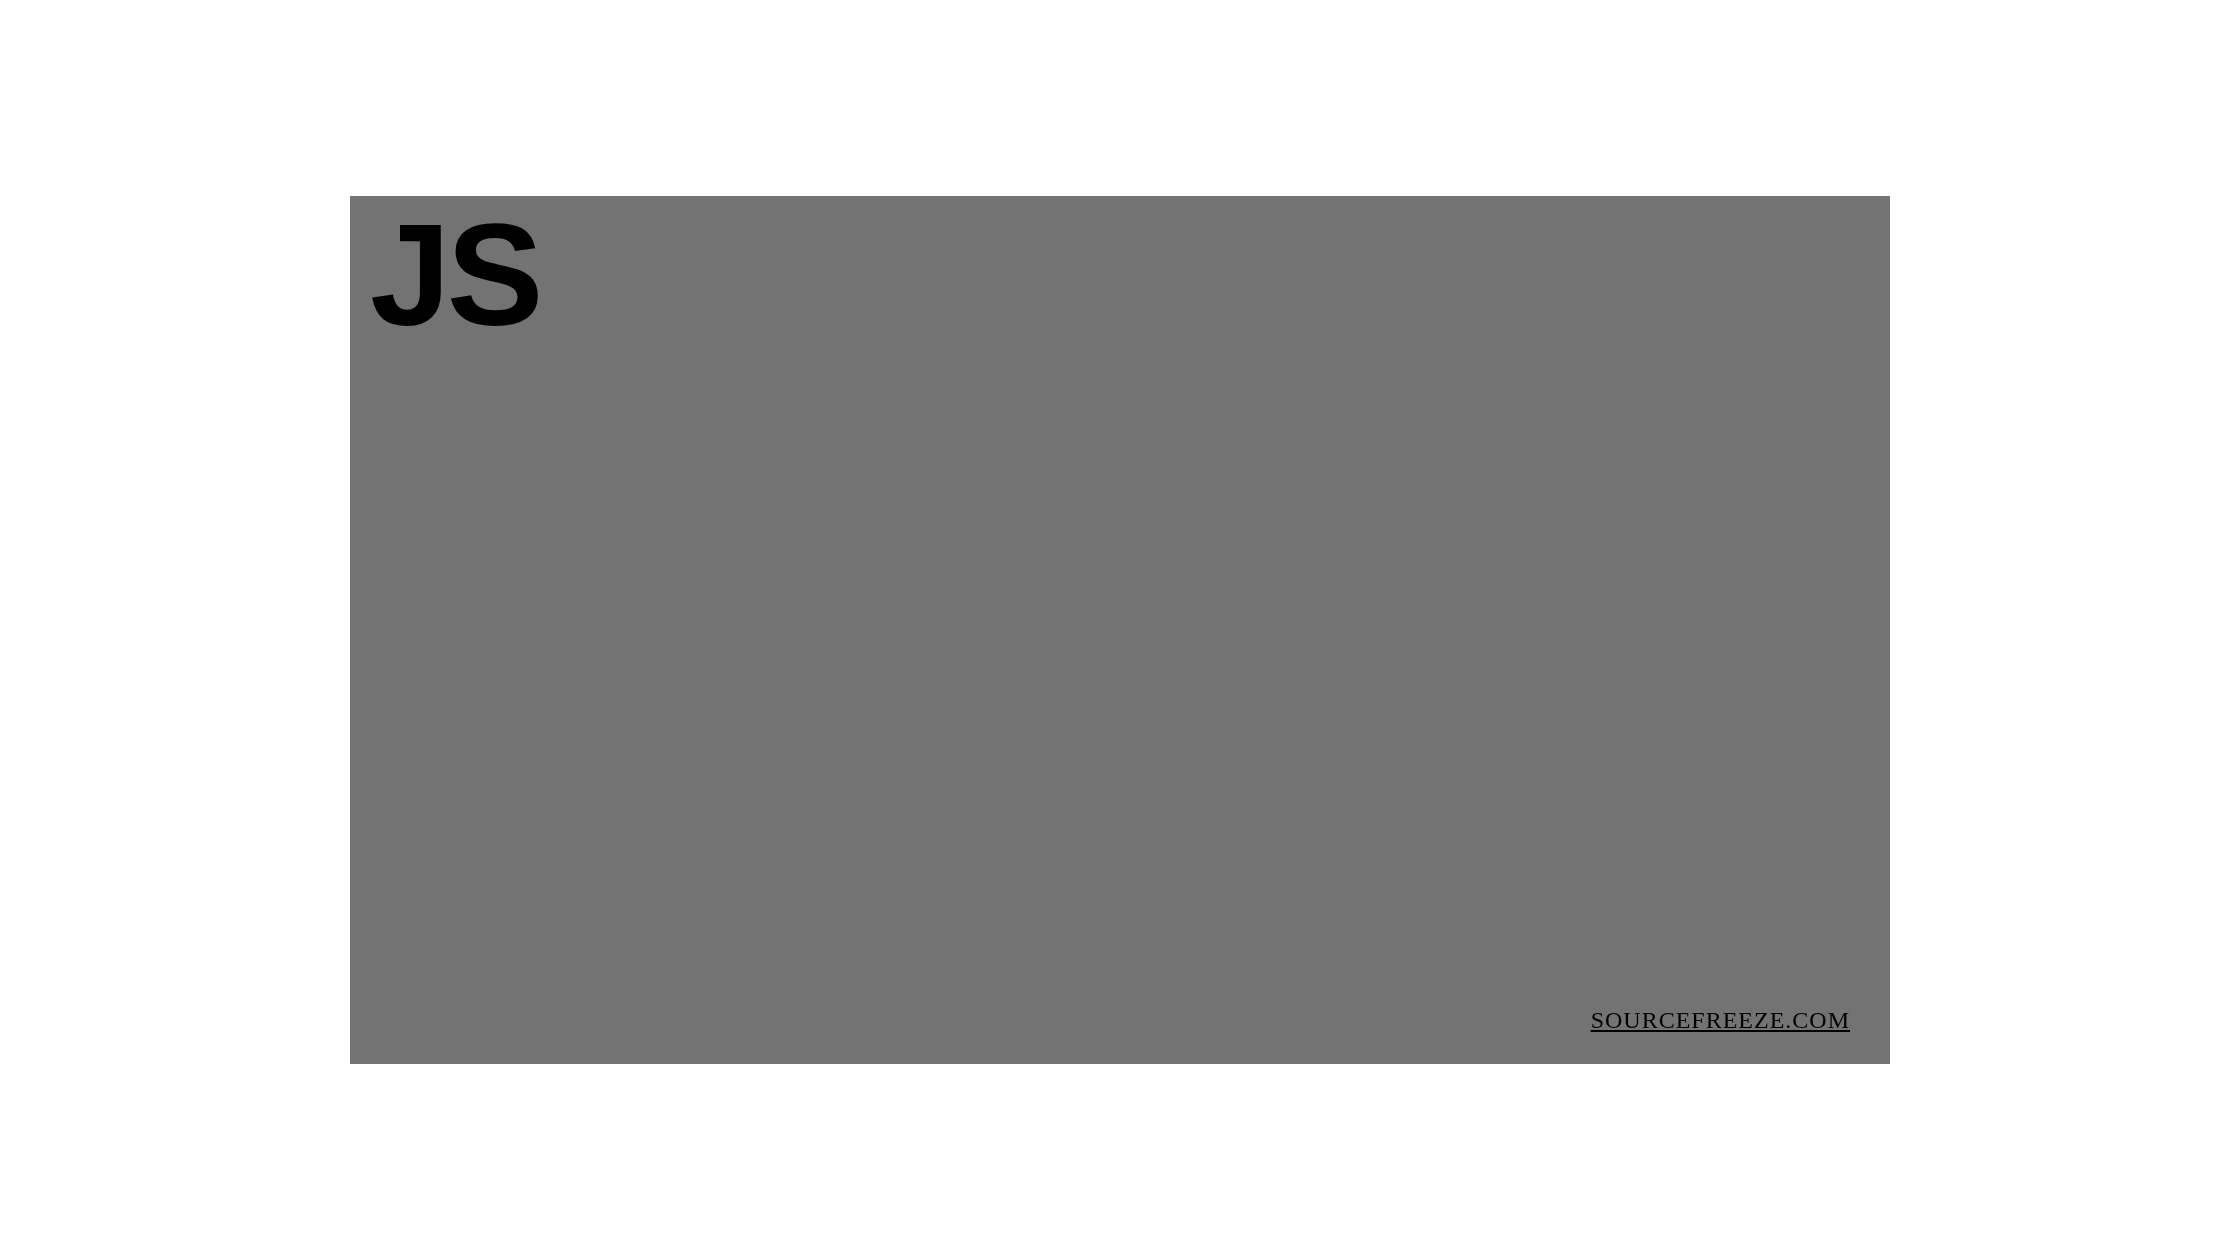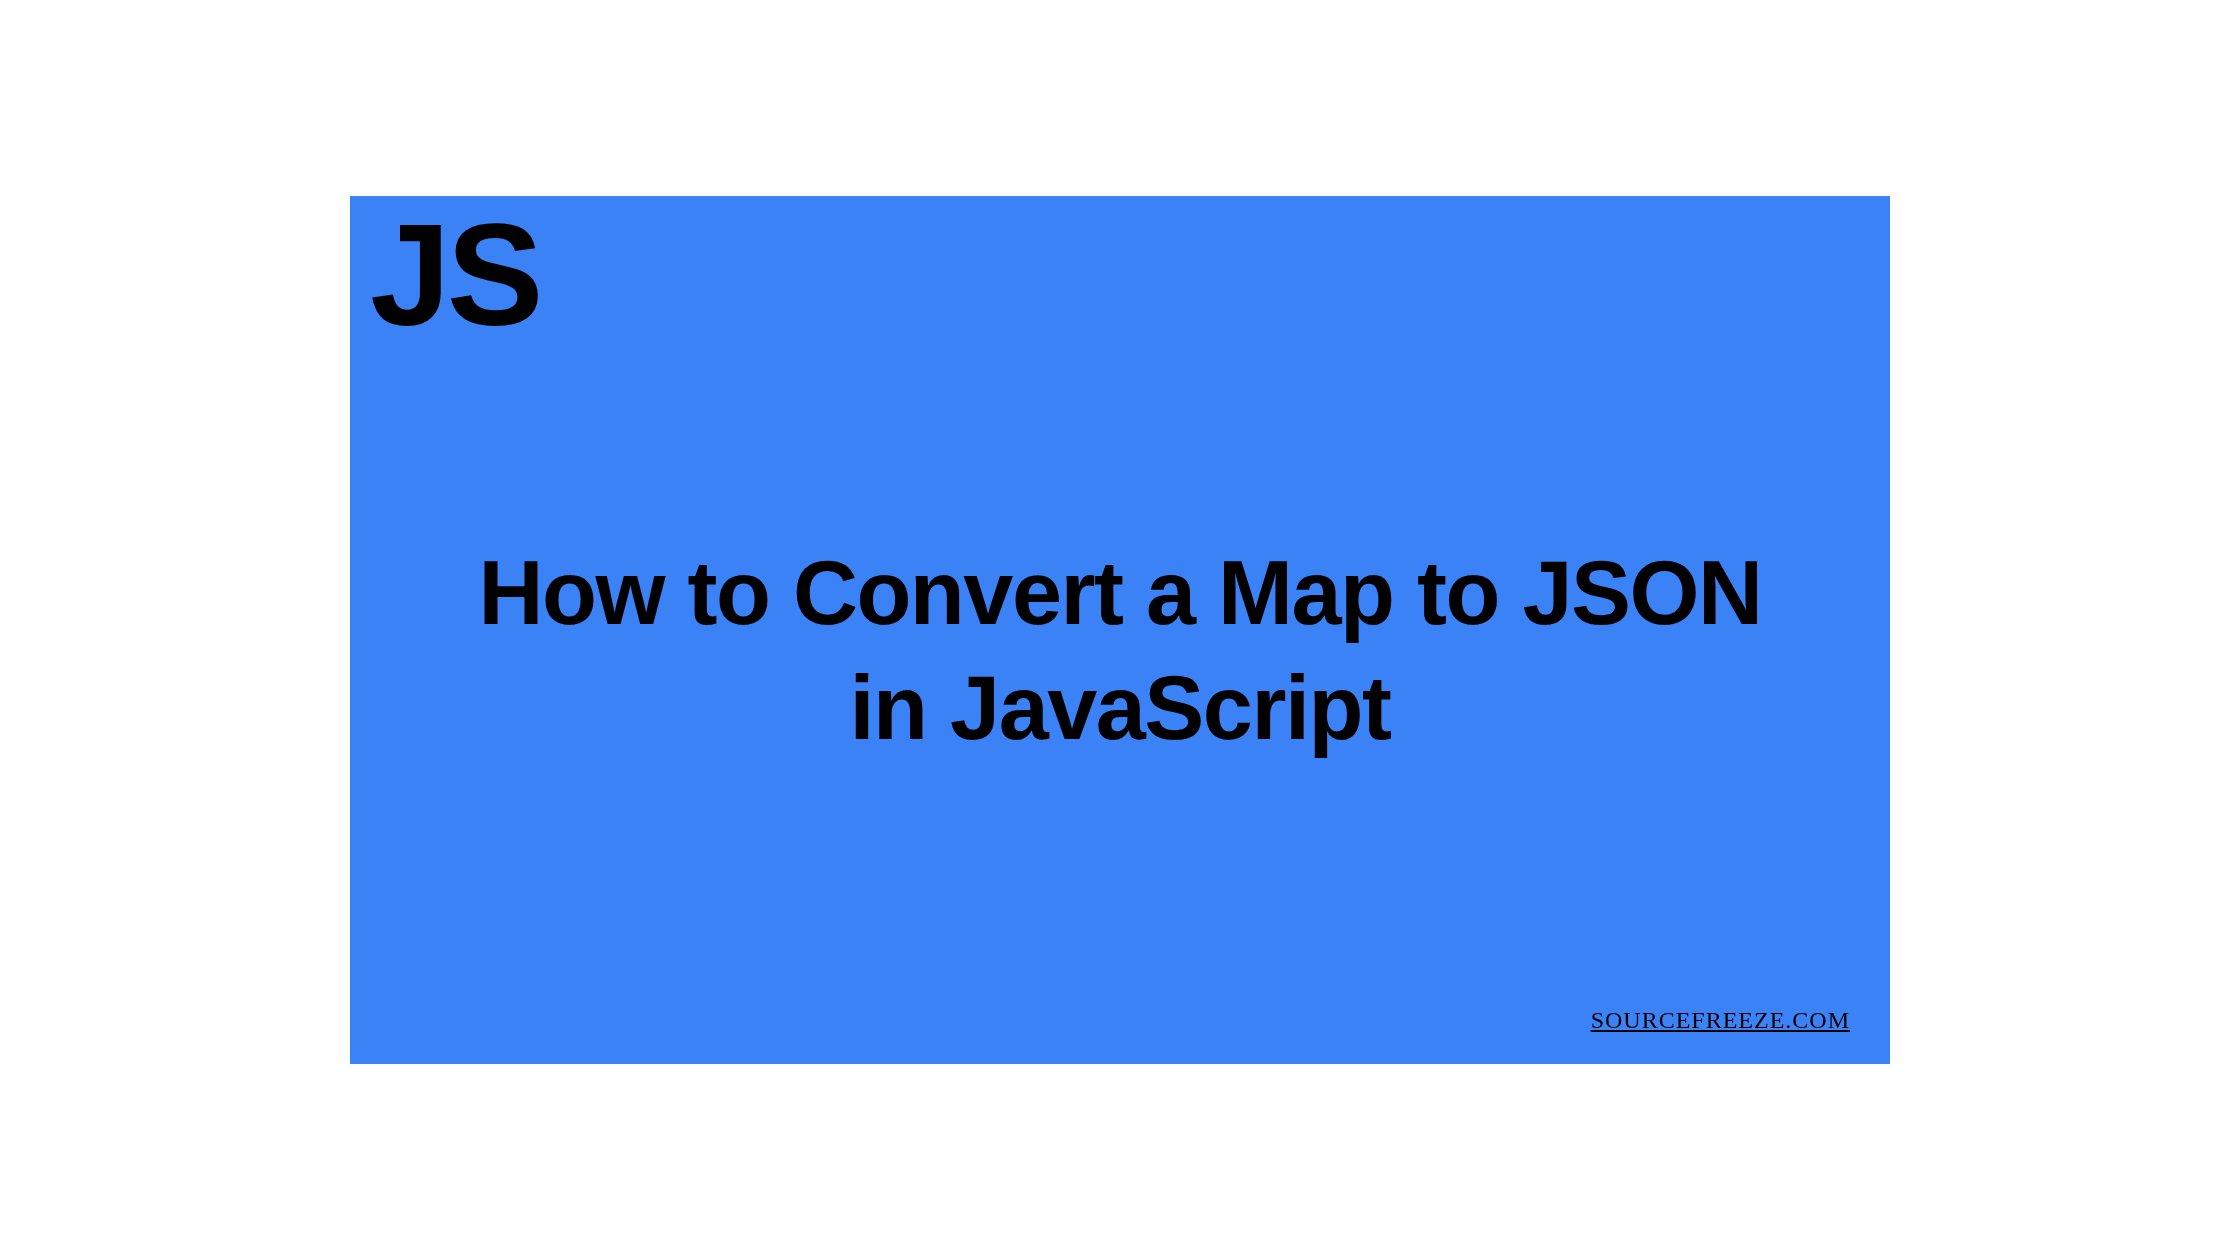--- a/index.html
+++ b/index.html
@@ -21,7 +21,7 @@
     .card {
       width: 1540px;
       height: 868px;
-      background: #3b82f6;
+      background: #737373;
       position: relative;
     }
     

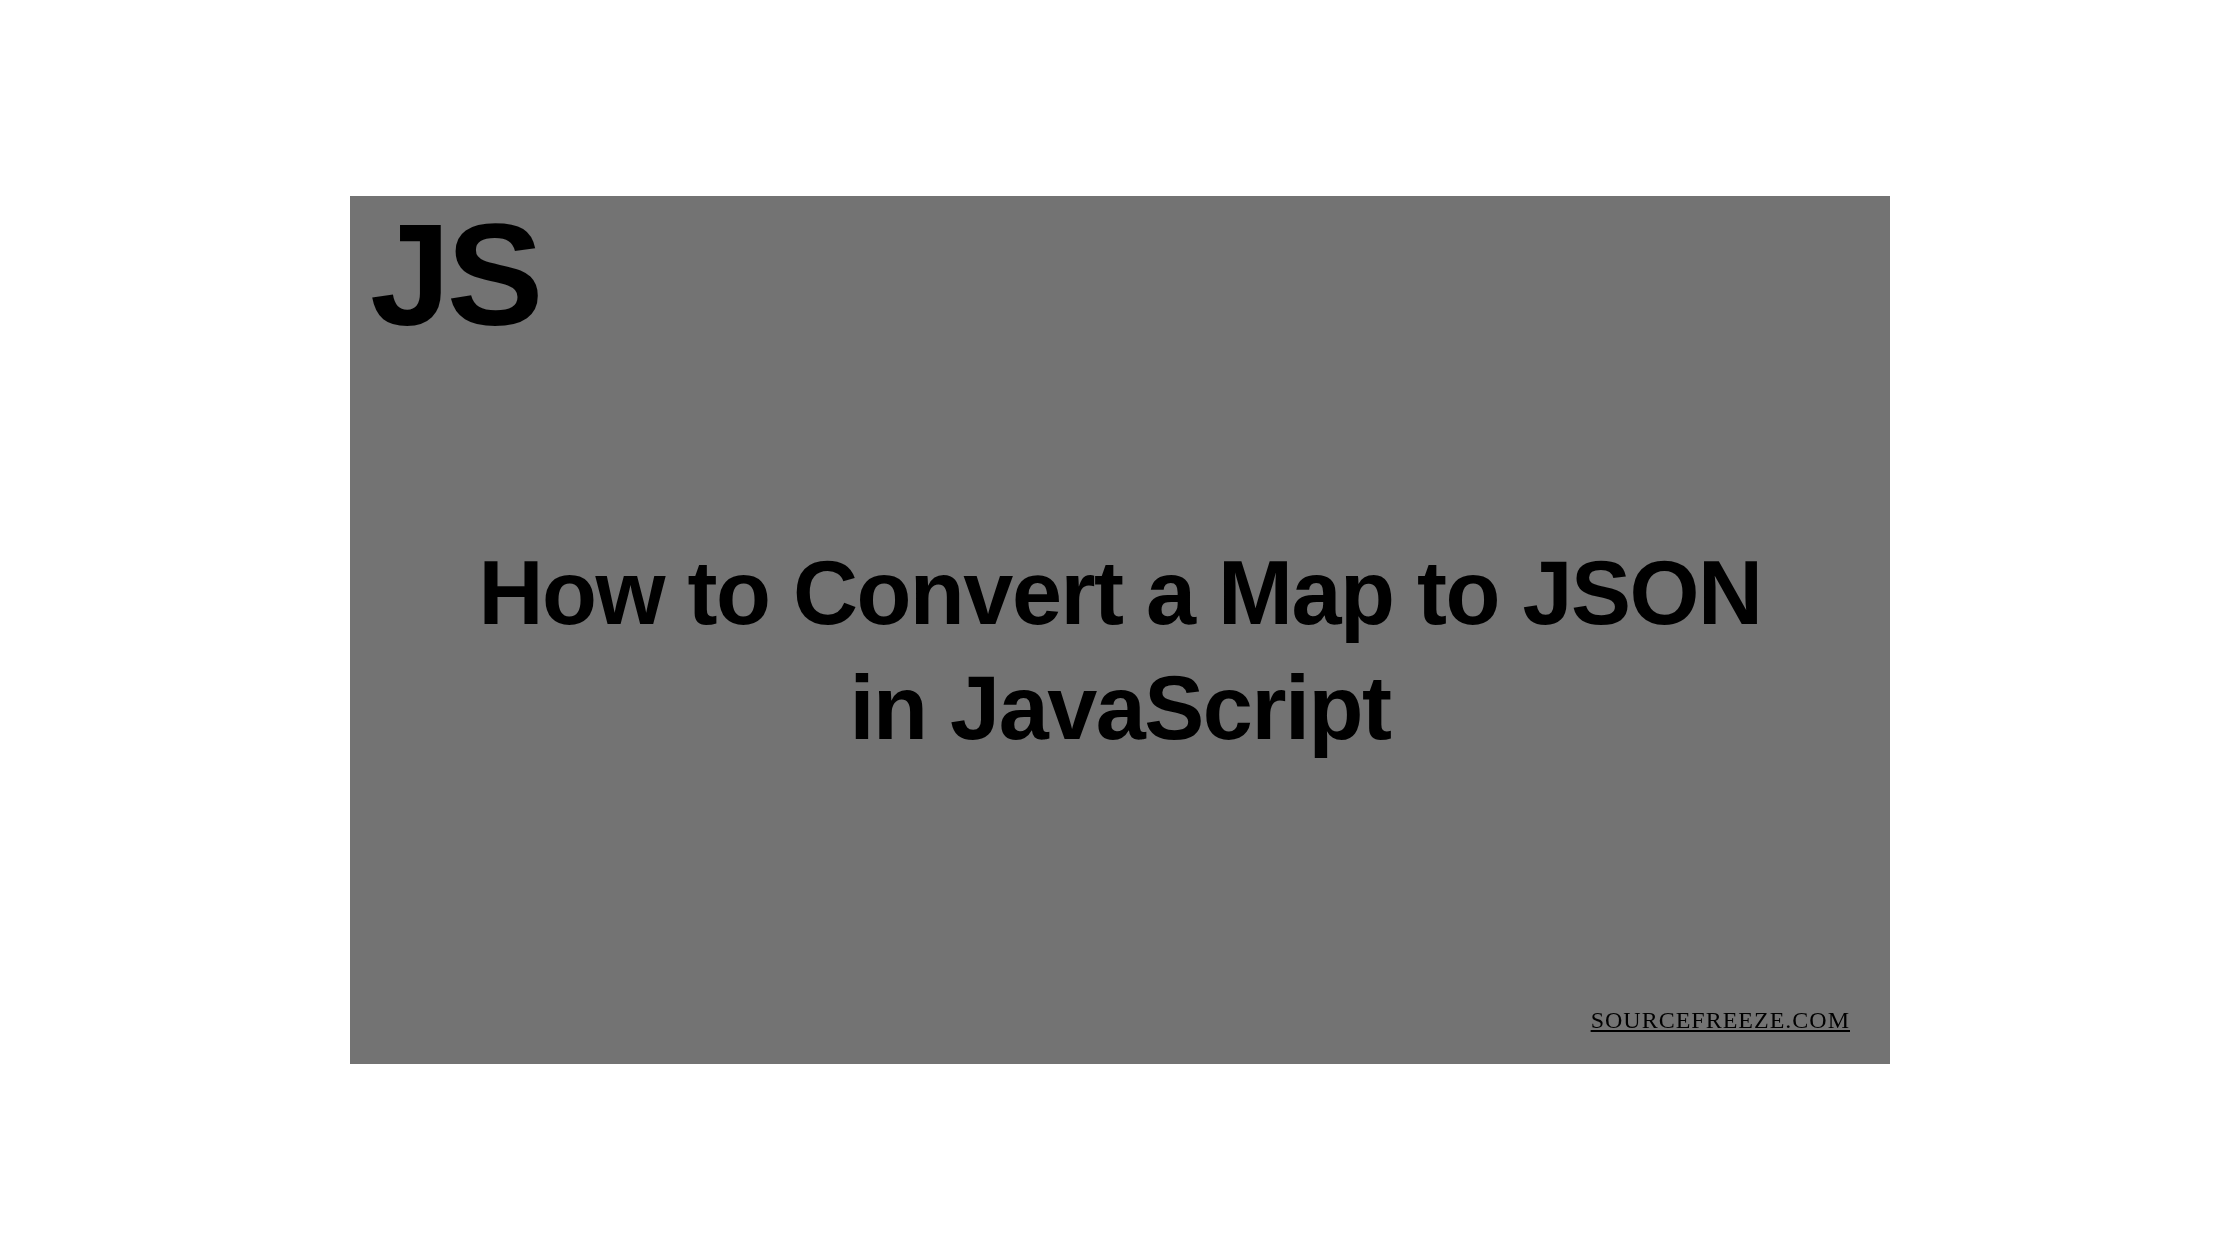--- a/index.html
+++ b/index.html
@@ -68,7 +68,6 @@
 
 <div class="card">
   <div class="js-logo">JS</div>
-  <div class="title">How to Convert a Map to JSON in JavaScript</div>
   <a class="source-link">SOURCEFREEZE.COM</a>
 </div>
 

